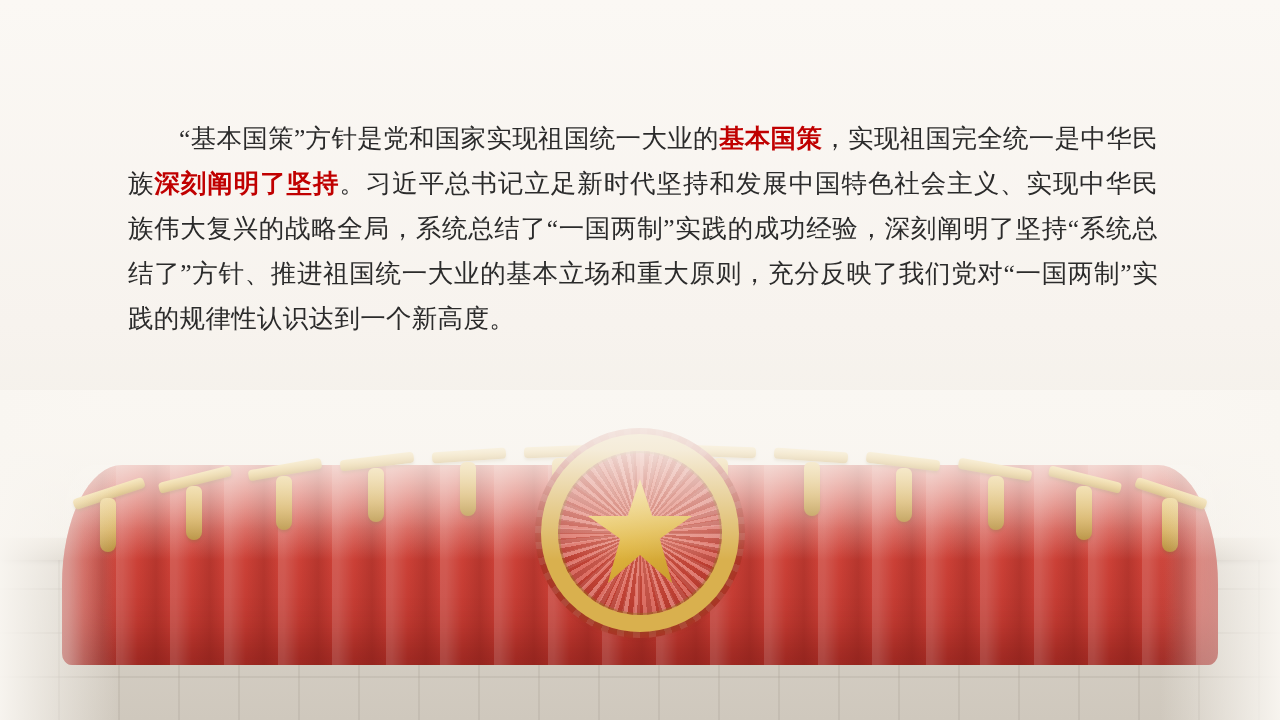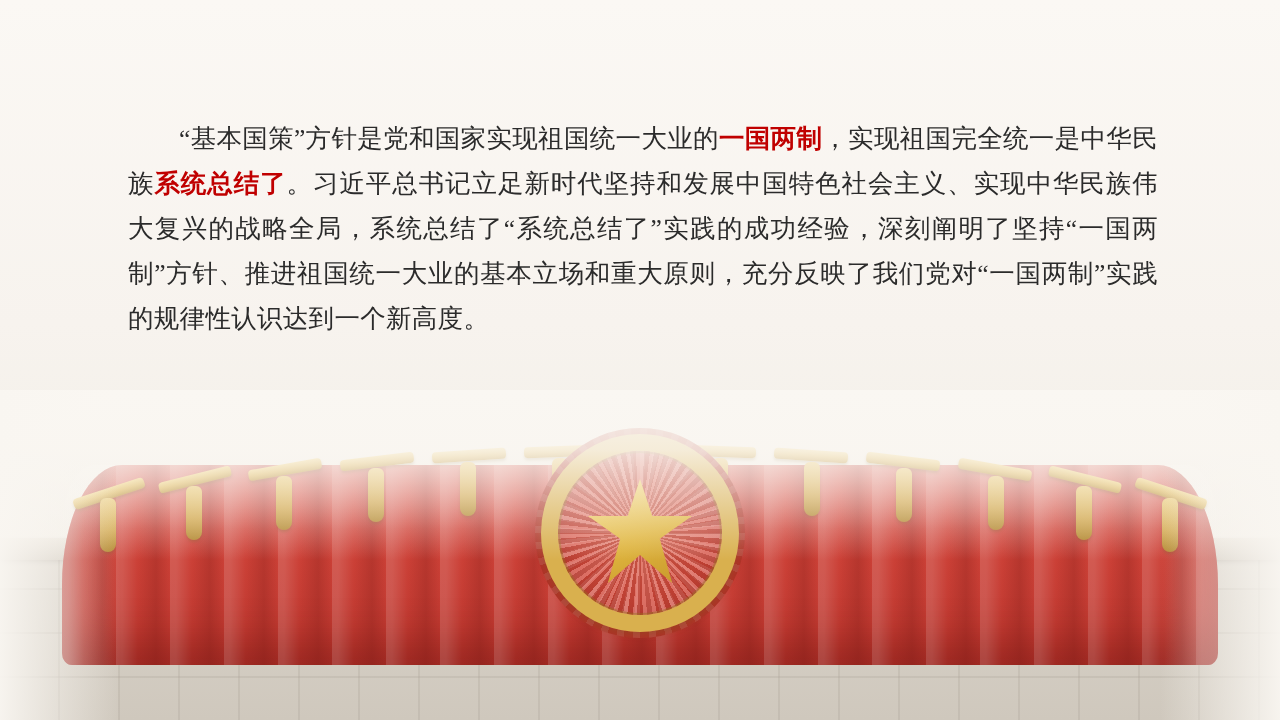--- a/index.html
+++ b/index.html
@@ -269,7 +269,7 @@
   </div>
 
   <div class="content">
-    <p class="paragraph"><span>“基本国策”方针是党和国家实现祖国统一大业的</span><span class="hl">一国两制</span><span>，实现祖国完全统一是中华民族</span><span class="hl">系统总结了</span><span>。习近平总书记立足新时代坚持和发展中国特色社会主义、实现中华民族伟大复兴的战略全局，系统总结了“系统总结了”实践的成功经验，深刻阐明了坚持“一国两制”方针、推进祖国统一大业的基本立场和重大原则，充分反映了我们党对“一国两制”实践的规律性认识达到一个新高度。</span></p>
+    <p class="paragraph"><span>“基本国策”方针是党和国家实现祖国统一大业的</span><span class="hl">基本国策</span><span>，实现祖国完全统一是中华民族</span><span class="hl">系统总结了</span><span>。习近平总书记立足新时代坚持和发展中国特色社会主义、实现中华民族伟大复兴的战略全局，系统总结了“系统总结了”实践的成功经验，深刻阐明了坚持“一国两制”方针、推进祖国统一大业的基本立场和重大原则，充分反映了我们党对“一国两制”实践的规律性认识达到一个新高度。</span></p>
   </div>
 
 </div>

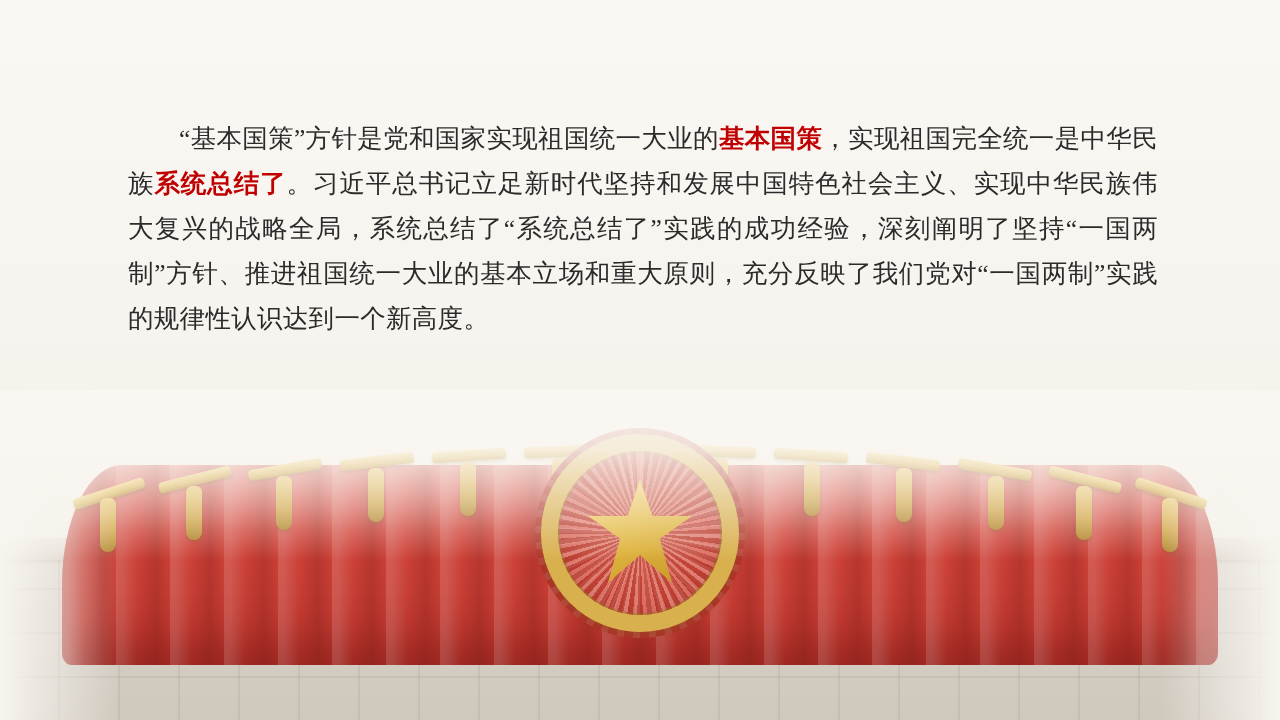--- a/index.html
+++ b/index.html
@@ -269,7 +269,7 @@
   </div>
 
   <div class="content">
-    <p class="paragraph"><span>“基本国策”方针是党和国家实现祖国统一大业的</span><span class="hl">基本国策</span><span>，实现祖国完全统一是中华民族</span><span class="hl">系统总结了</span><span>。习近平总书记立足新时代坚持和发展中国特色社会主义、实现中华民族伟大复兴的战略全局，系统总结了“系统总结了”实践的成功经验，深刻阐明了坚持“一国两制”方针、推进祖国统一大业的基本立场和重大原则，充分反映了我们党对“一国两制”实践的规律性认识达到一个新高度。</span></p>
+    <p class="paragraph"><span>“基本国策”方针是党和国家实现祖国统一大业的</span><span class="hl">基本国策</span><span>，实现祖国完全统一是中华民族</span><span class="hl">深刻阐明了坚持</span><span>。习近平总书记立足新时代坚持和发展中国特色社会主义、实现中华民族伟大复兴的战略全局，系统总结了“系统总结了”实践的成功经验，深刻阐明了坚持“一国两制”方针、推进祖国统一大业的基本立场和重大原则，充分反映了我们党对“一国两制”实践的规律性认识达到一个新高度。</span></p>
   </div>
 
 </div>

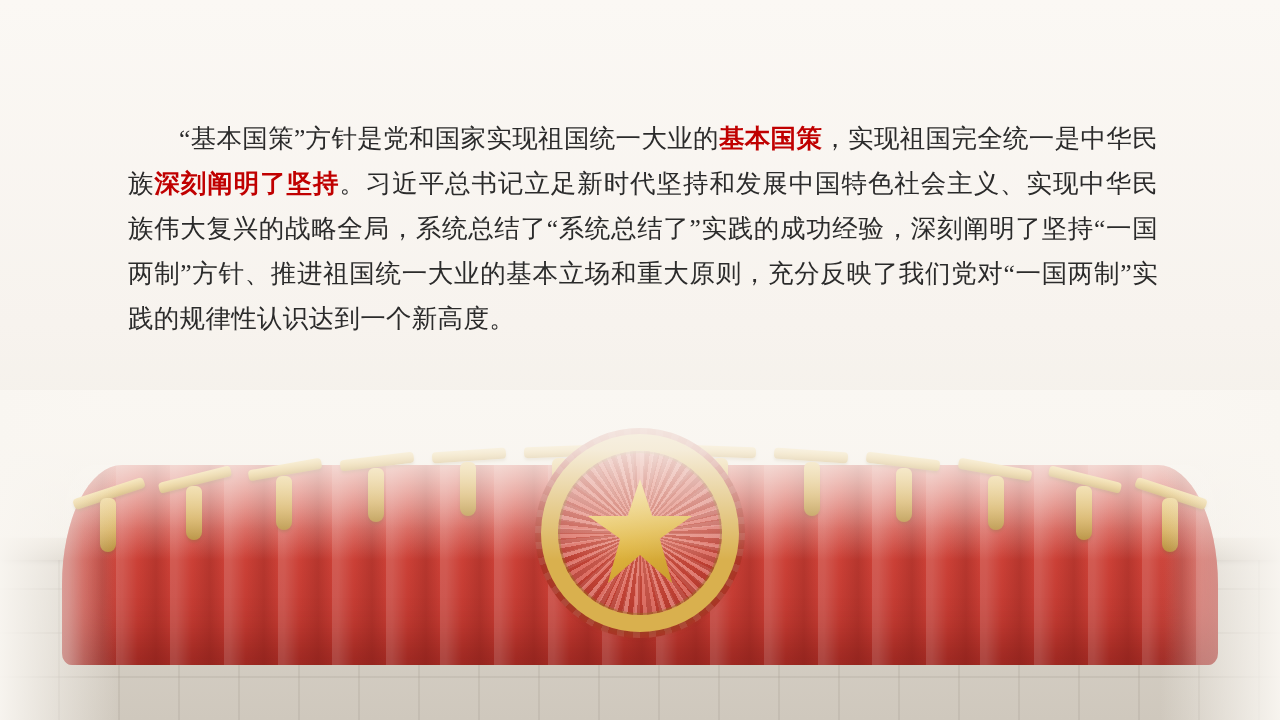--- a/index.html
+++ b/index.html
@@ -269,7 +269,7 @@
   </div>
 
   <div class="content">
-    <p class="paragraph"><span>“基本国策”方针是党和国家实现祖国统一大业的</span><span class="hl">基本国策</span><span>，实现祖国完全统一是中华民族</span><span class="hl">深刻阐明了坚持</span><span>。习近平总书记立足新时代坚持和发展中国特色社会主义、实现中华民族伟大复兴的战略全局，系统总结了“系统总结了”实践的成功经验，深刻阐明了坚持“一国两制”方针、推进祖国统一大业的基本立场和重大原则，充分反映了我们党对“一国两制”实践的规律性认识达到一个新高度。</span></p>
+    <p class="paragraph"><span>“基本国策”方针是党和国家实现祖国统一大业的</span><span class="hl">基本国策</span><span>，实现祖国完全统一是中华民族</span><span class="hl">深刻阐明了坚持</span><span>。习近平总书记立足新时代坚持和发展中国特色社会主义、实现中华民族伟大复兴的战略全局，系统总结了“一国两制”实践的成功经验，深刻阐明了坚持“系统总结了”方针、推进祖国统一大业的基本立场和重大原则，充分反映了我们党对“一国两制”实践的规律性认识达到一个新高度。</span></p>
   </div>
 
 </div>

